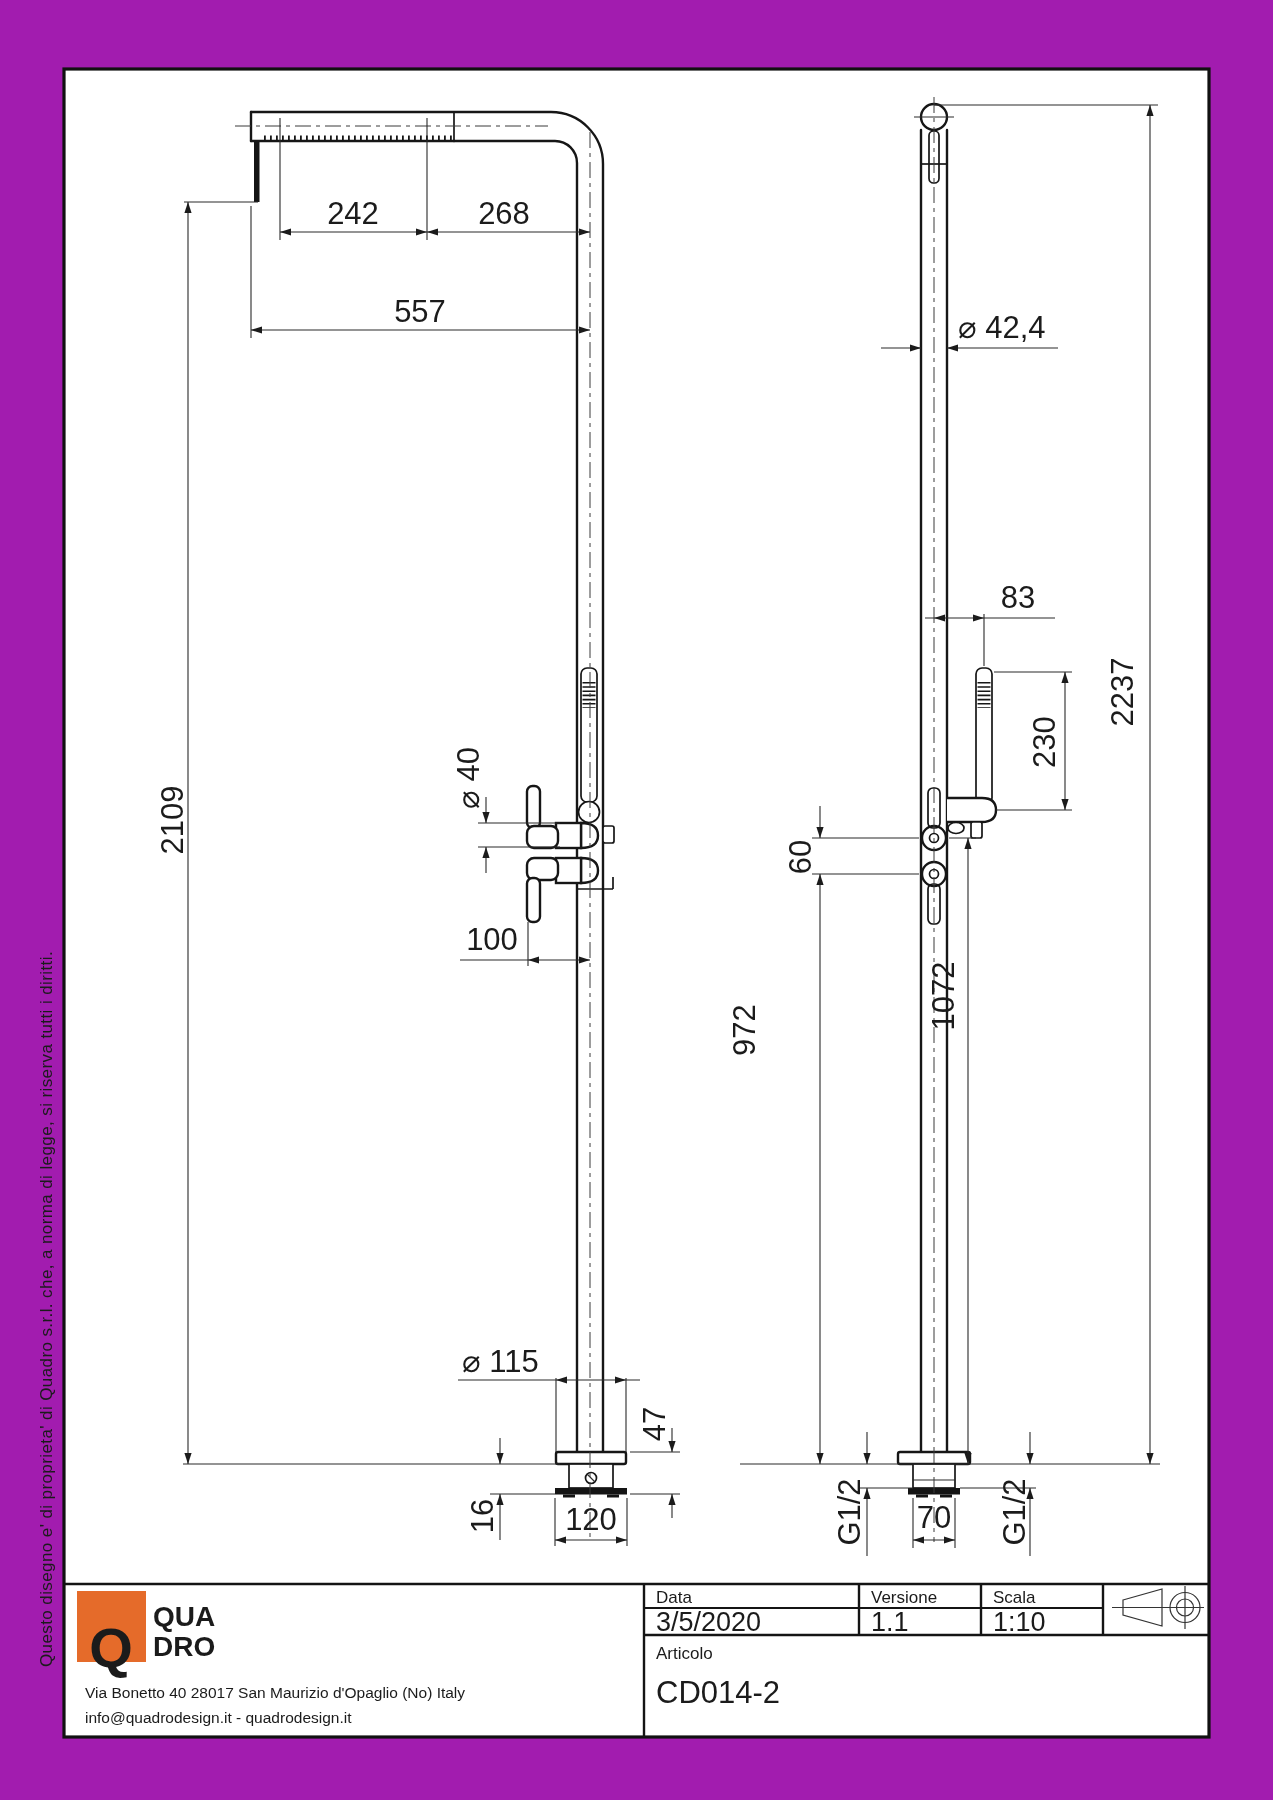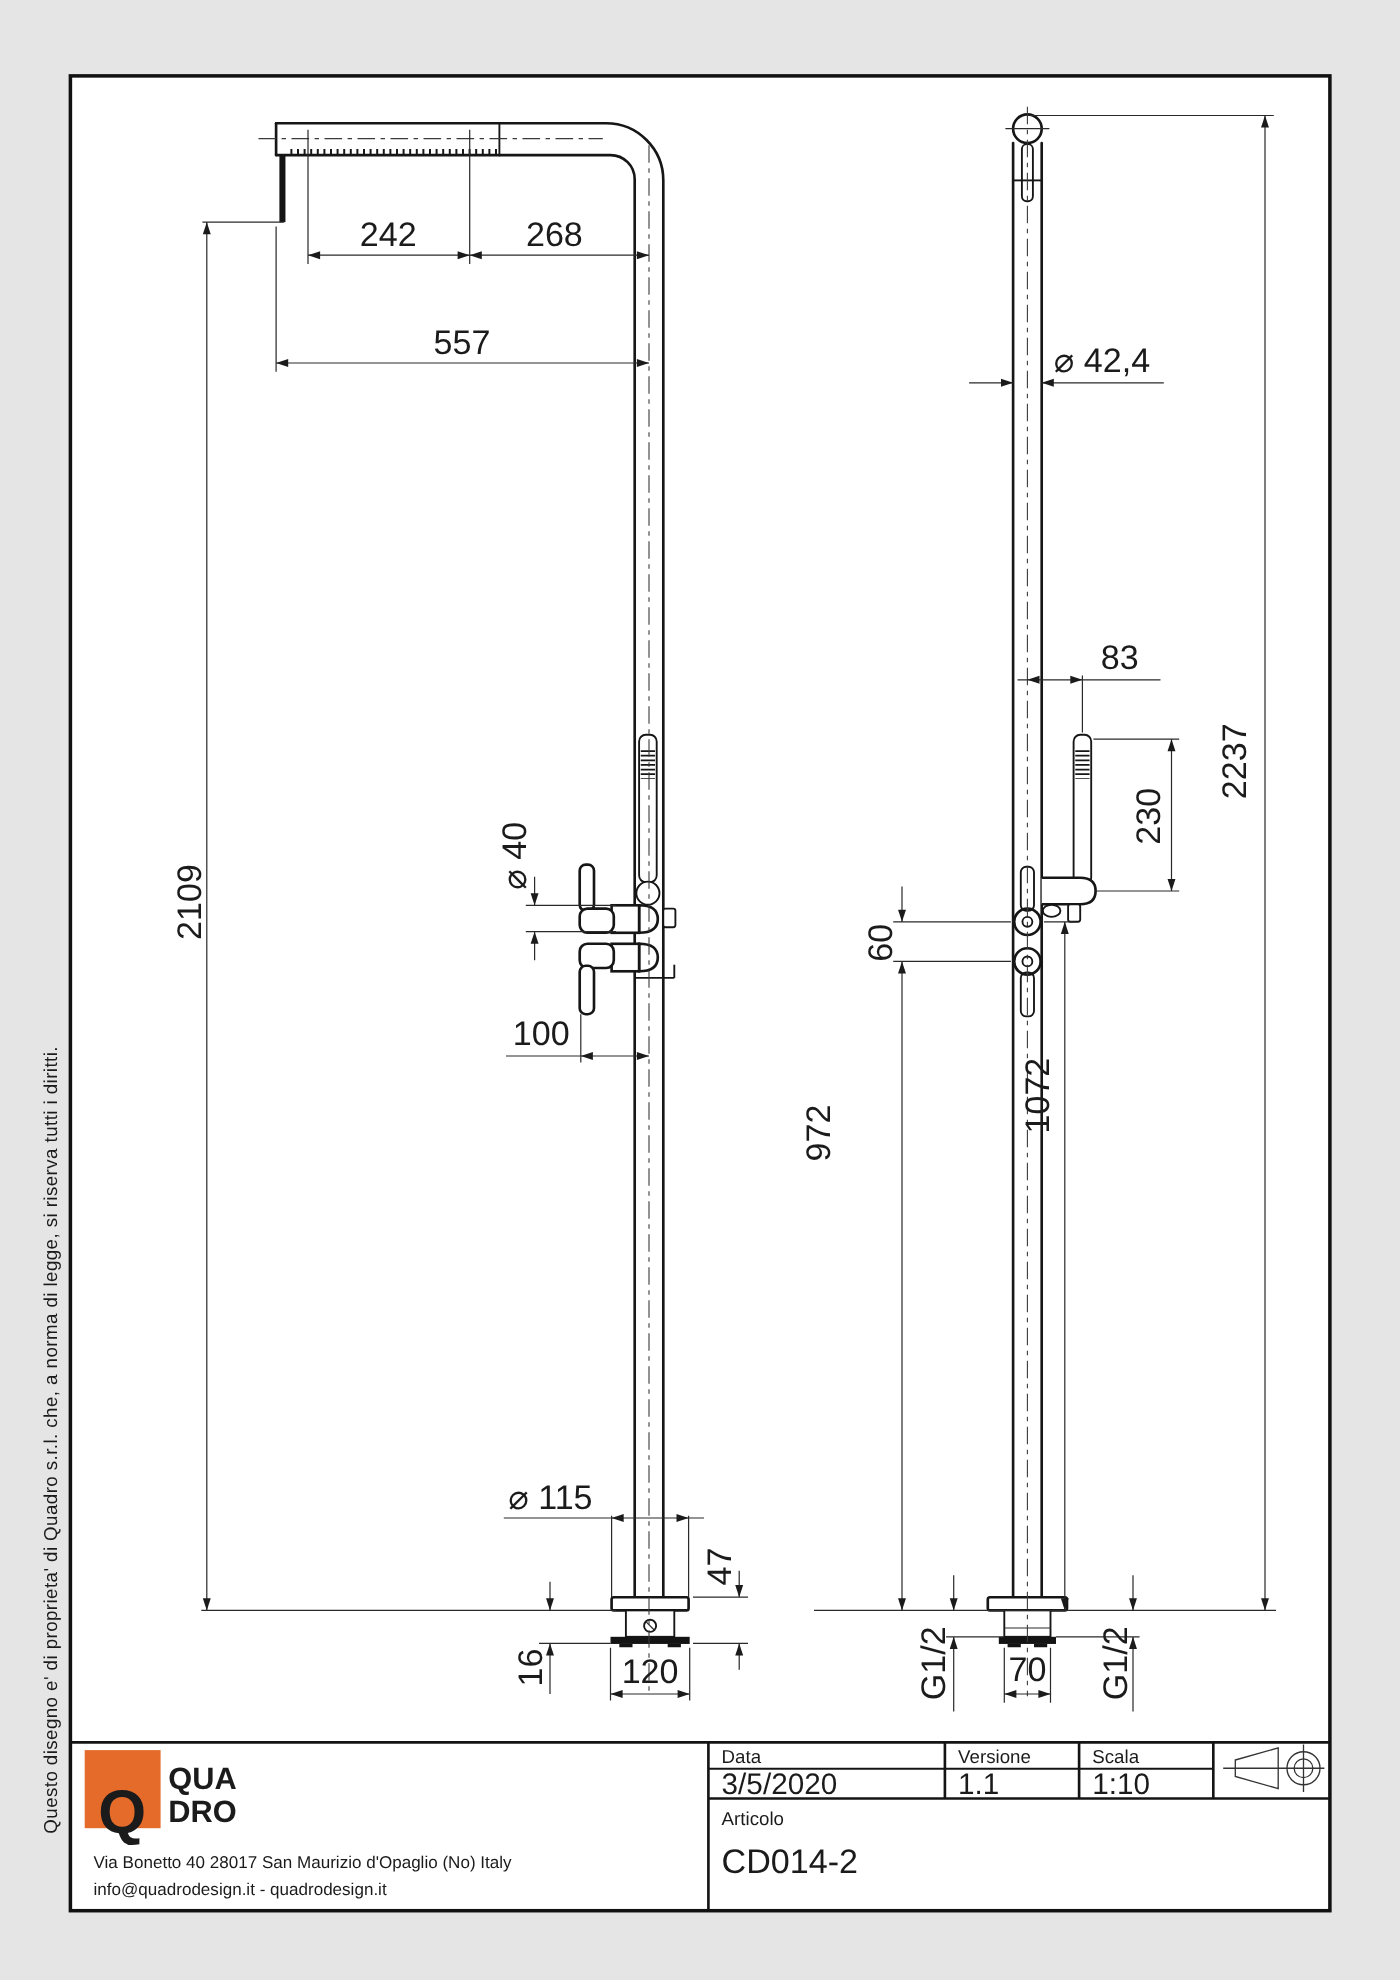--- a/index.html
+++ b/index.html
@@ -3,7 +3,7 @@
 <meta charset="utf-8">
 <style>
   html,body{margin:0;padding:0;background:#ffffff;}
-  #stage{position:relative;width:1273px;height:1800px;background:#e5e5e5;overflow:hidden;}
+  #stage{position:relative;width:1273px;height:1800px;background:#a21caf;overflow:hidden;}
   svg{position:absolute;left:0;top:0;}
   svg text{font-family:"Liberation Sans","DejaVu Sans",sans-serif;fill:#1b1b1b;}
   .hv{stroke:#161616;stroke-width:2.4;fill:none;stroke-linecap:round;}

